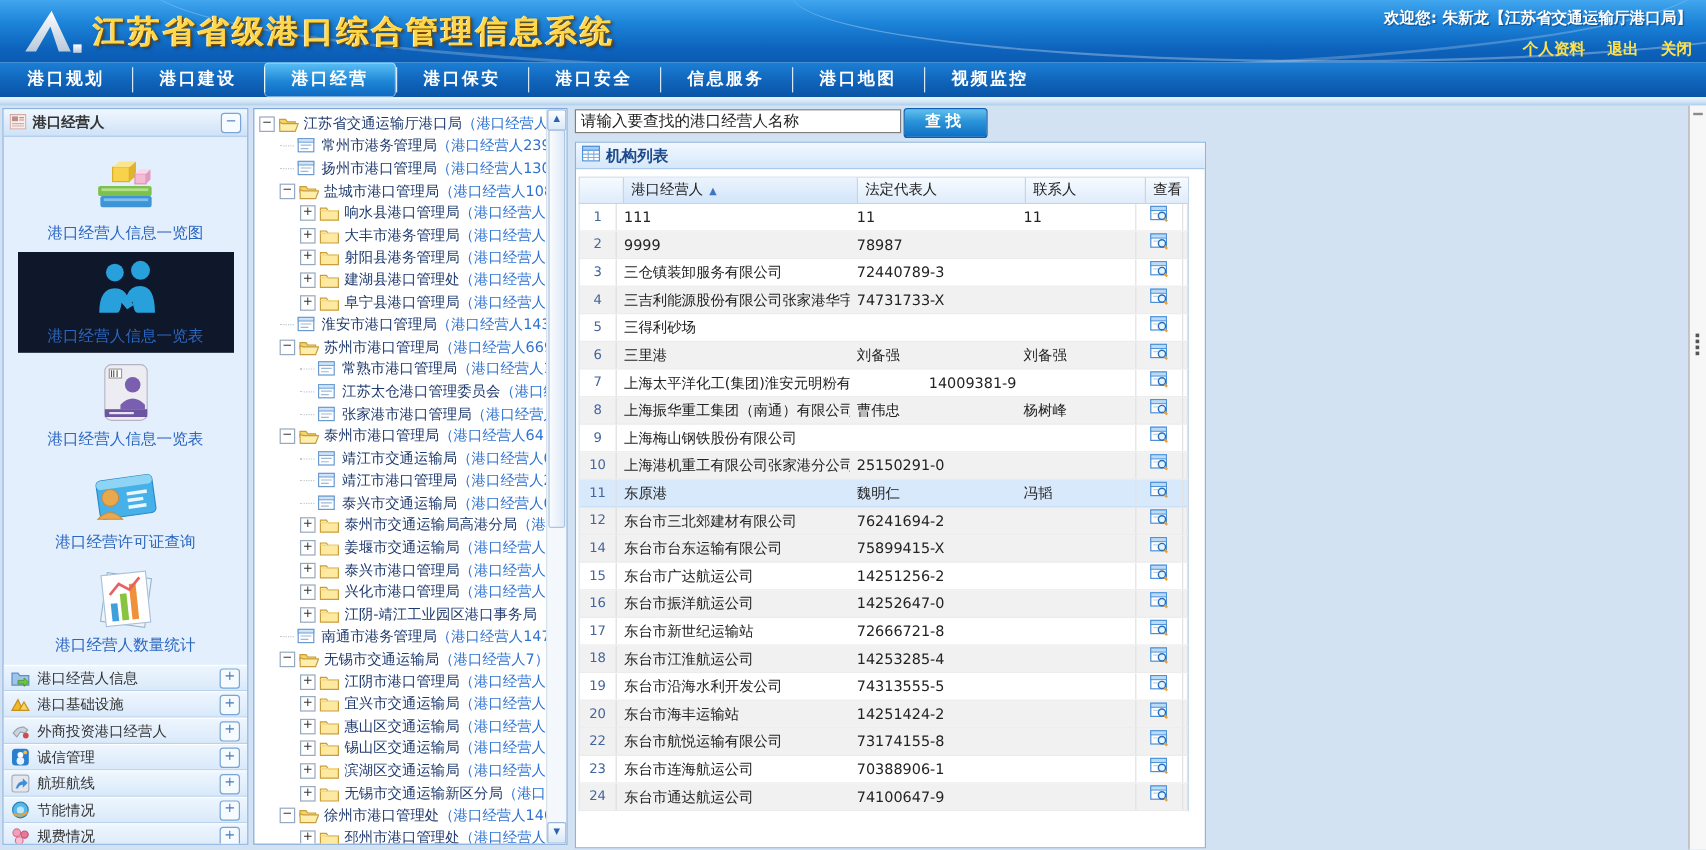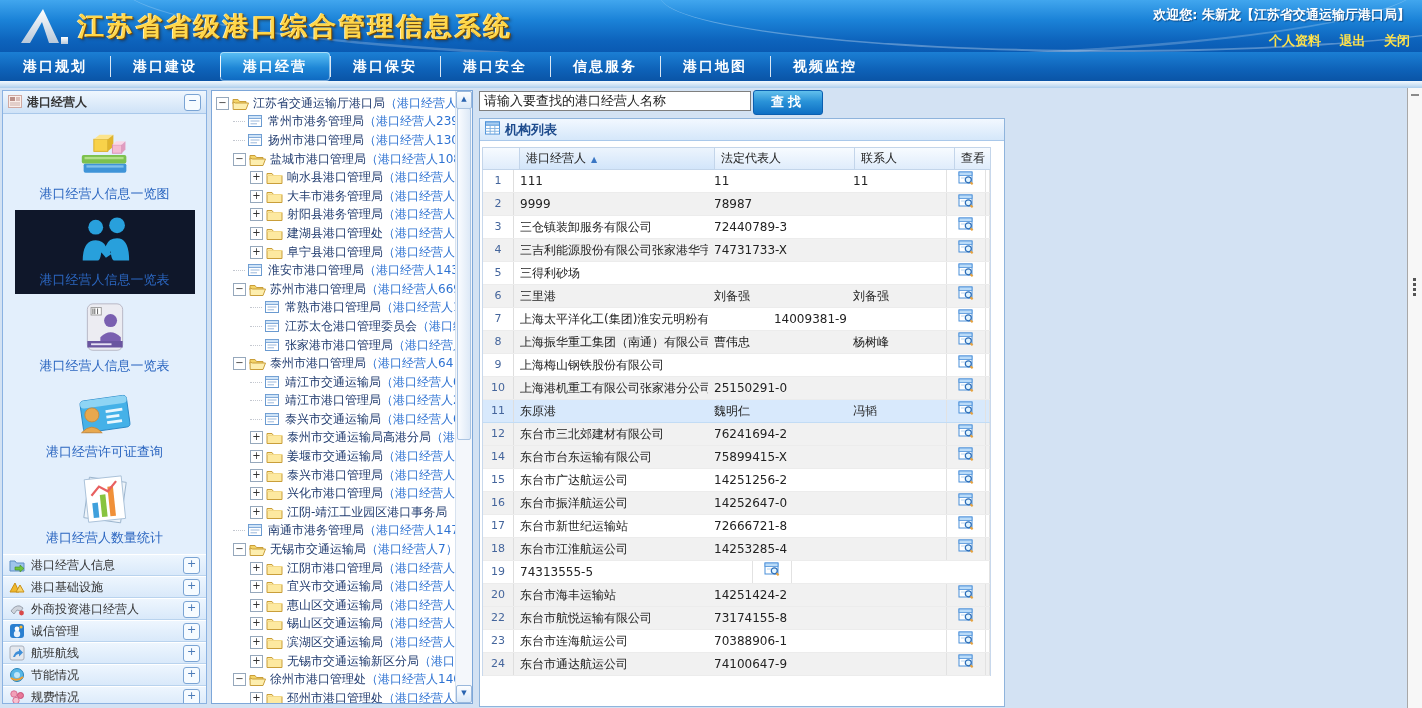--- a/index.html
+++ b/index.html
@@ -956,6 +956,7 @@
           </div>
           <div class="g-r">
             <div class="g-c num" style="width: 30px;">19</div>
+            <div class="g-c" style="width: 188px;">东台市沿海水利开发公司</div>
             <div class="g-c" style="width: 133px;">74313555-5</div>
             <div class="g-c" style="width: 93px;"></div>
             <div class="g-c view" style="width: 38px;">

